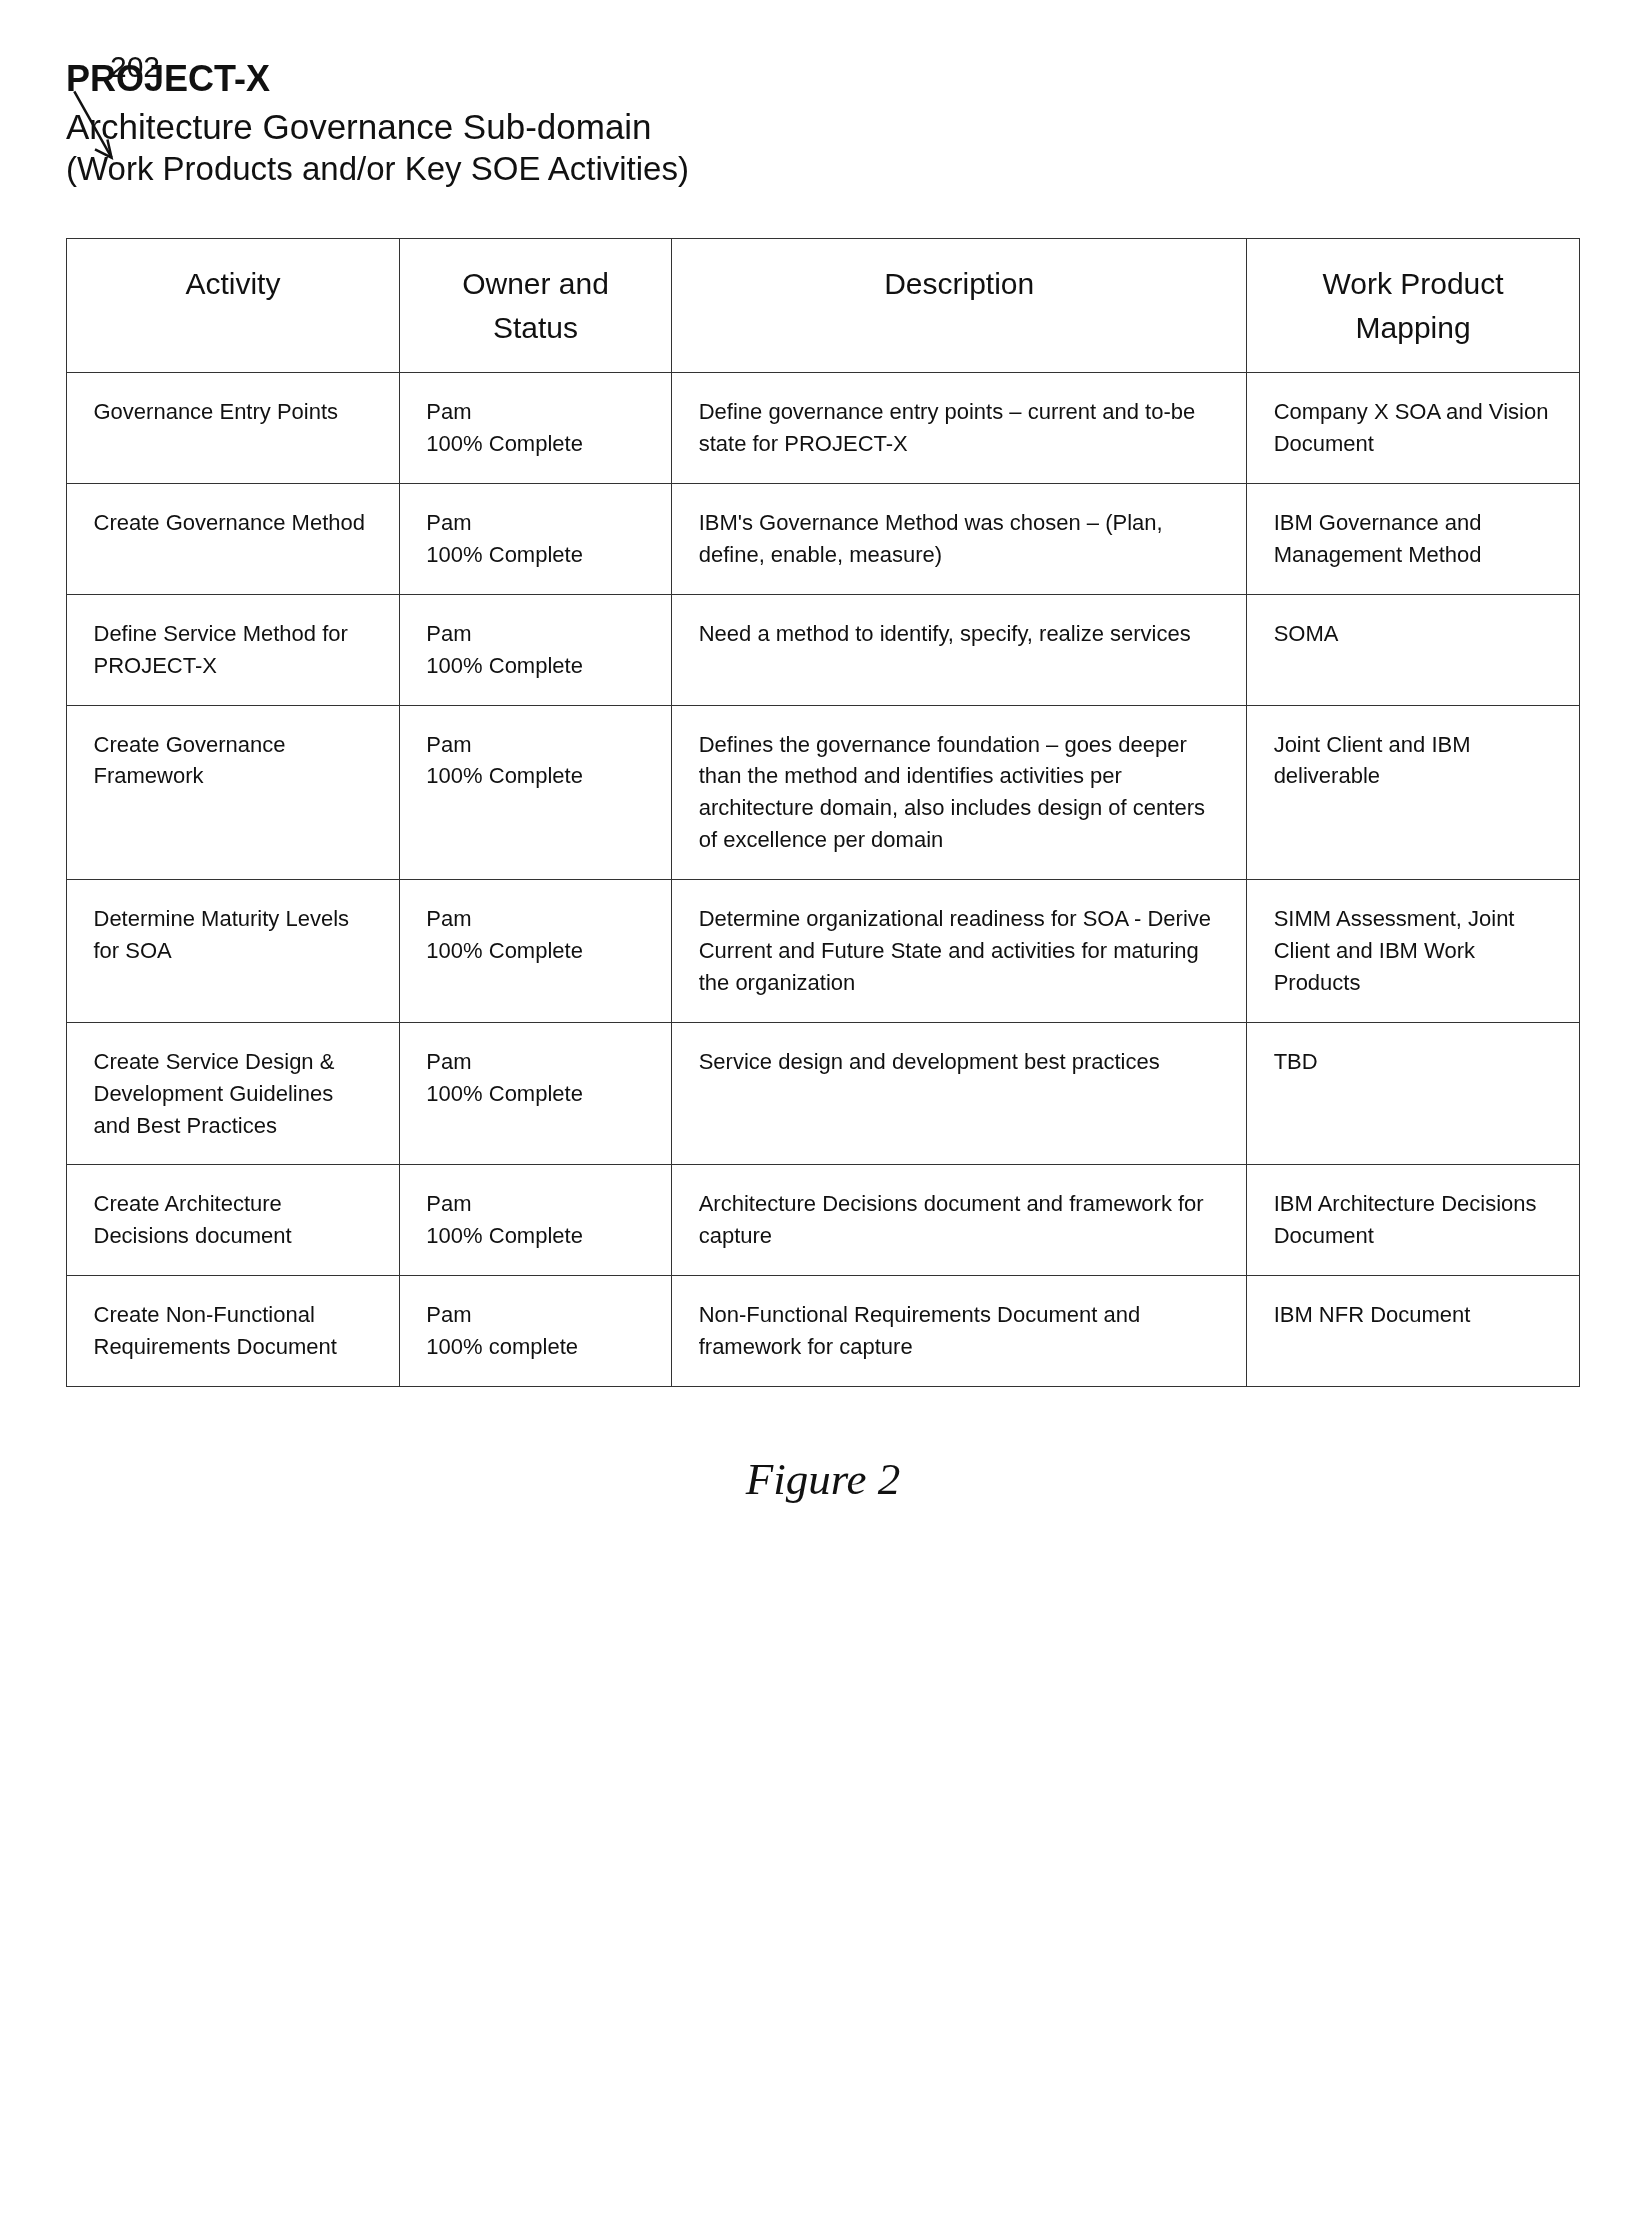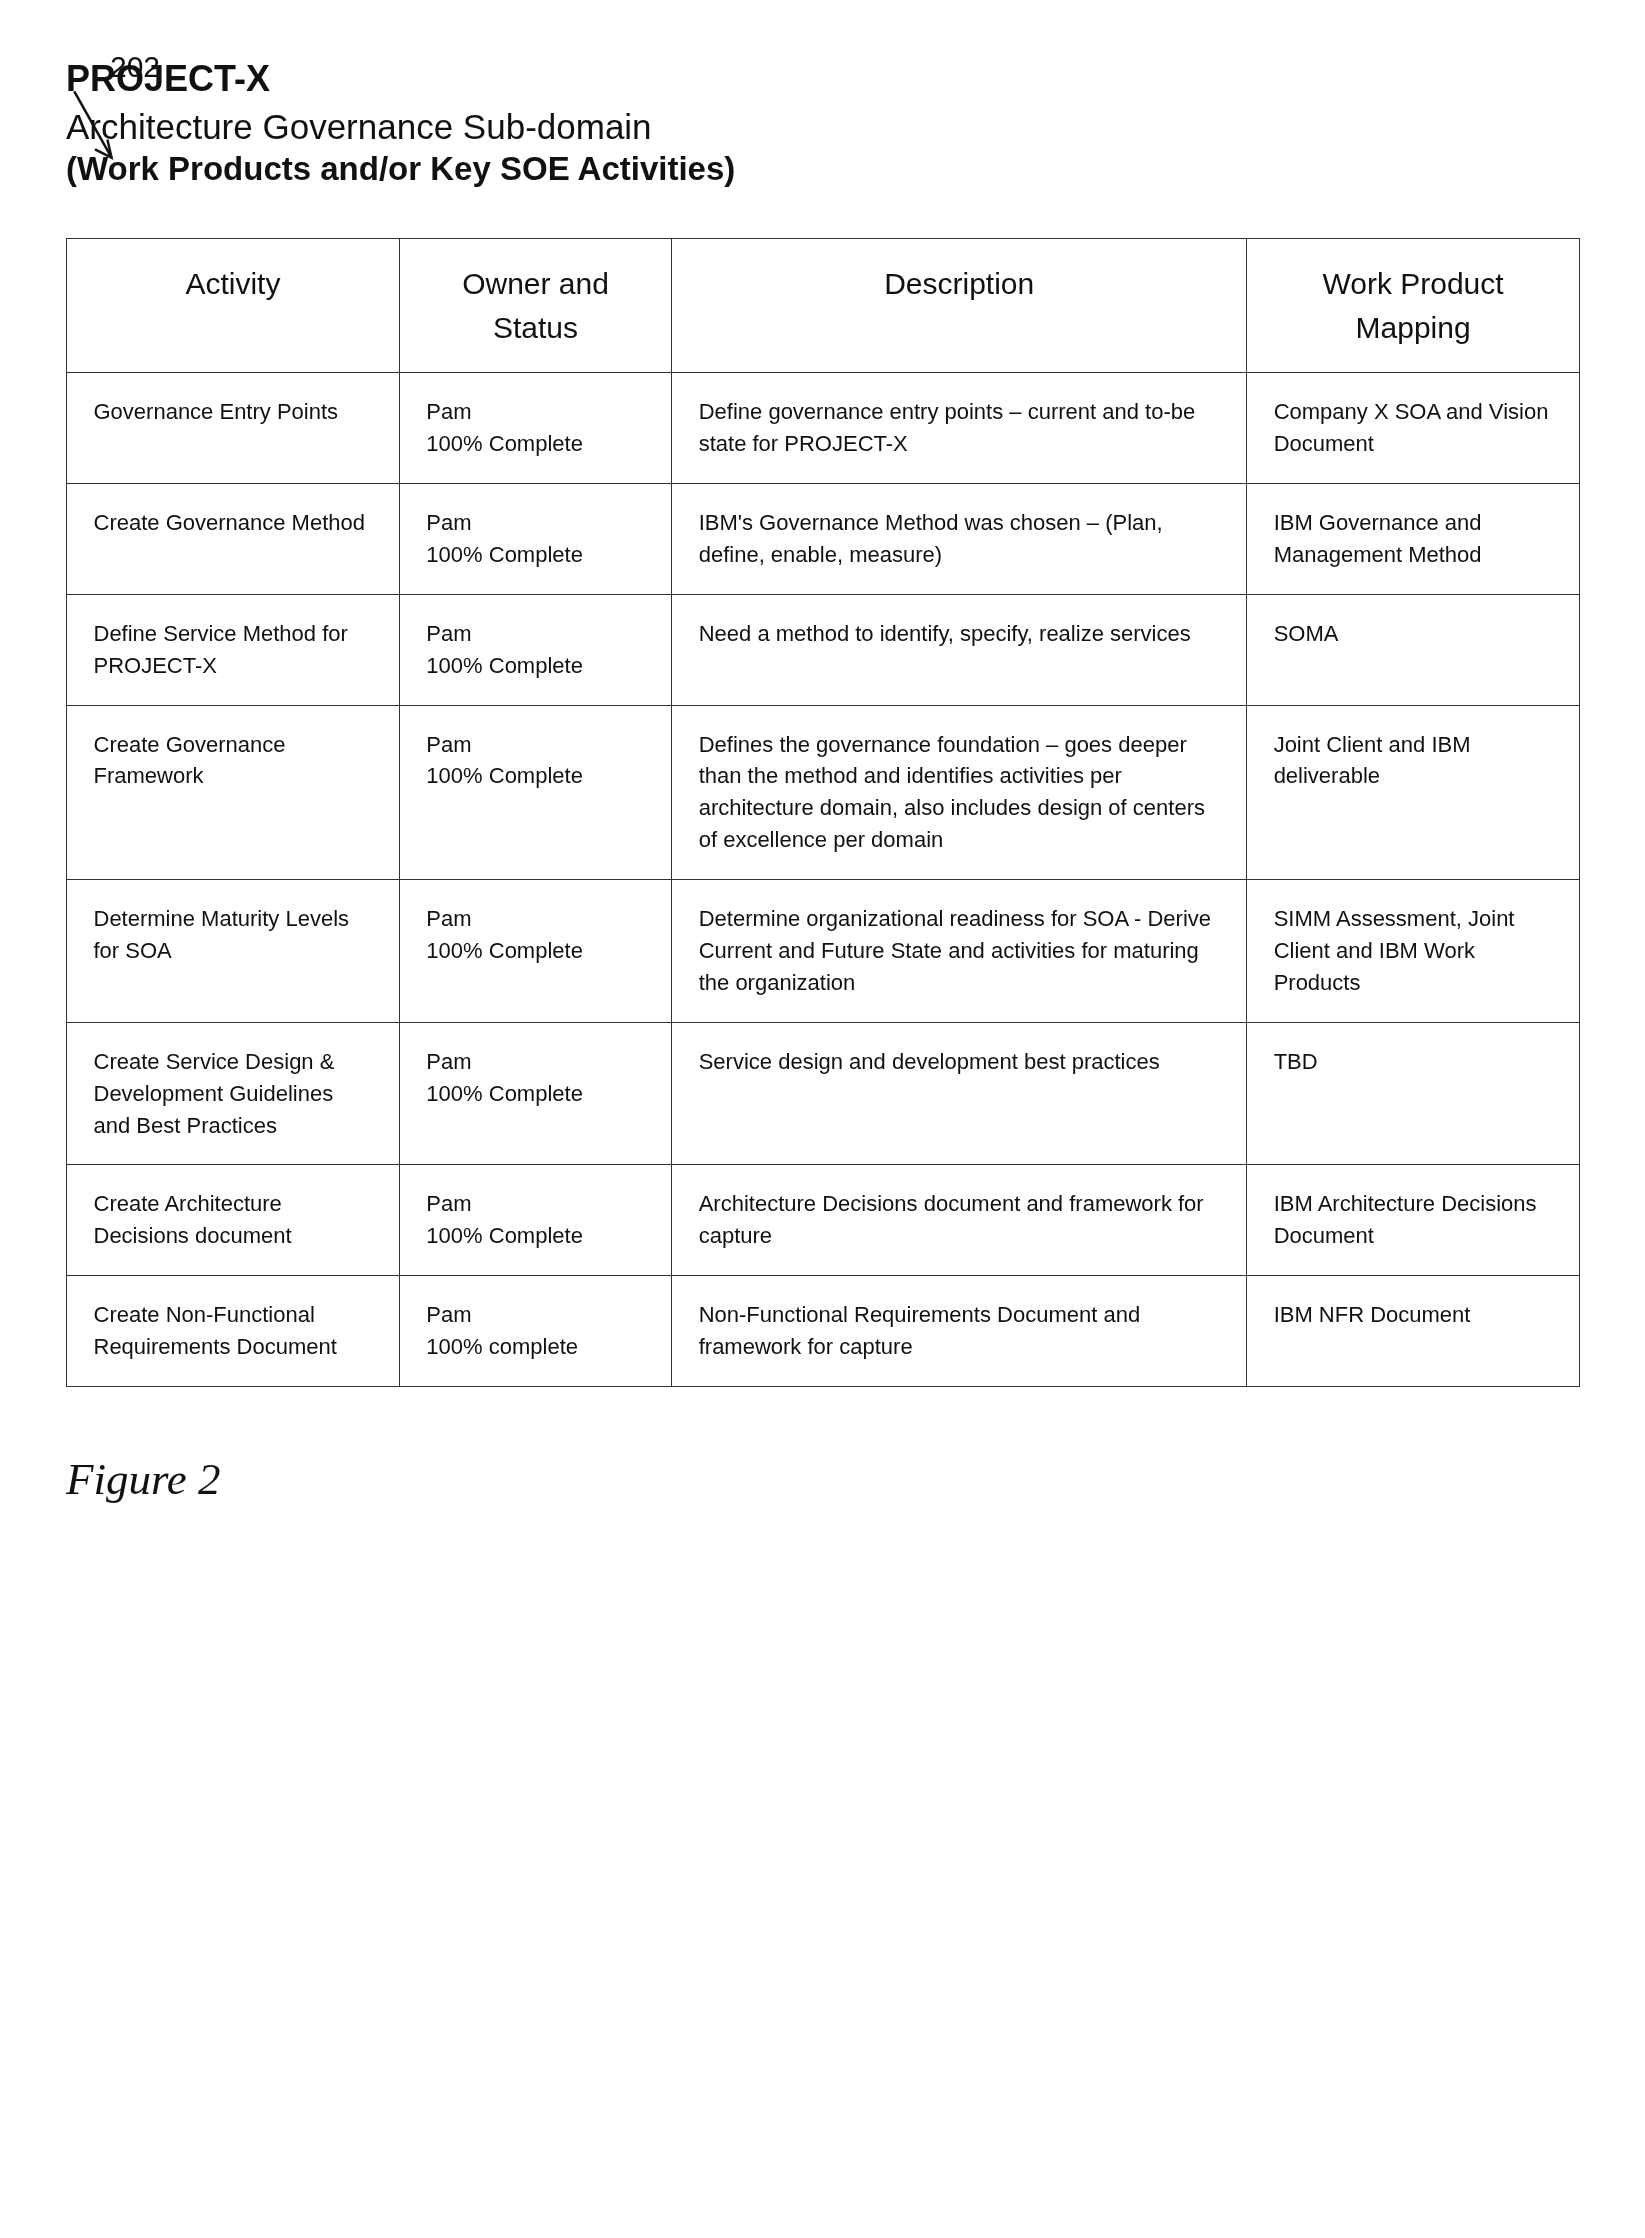--- a/index.html
+++ b/index.html
@@ -42,7 +42,7 @@
     }
     .header .sub-title2 {
       font-size: 33px;
-      font-weight: bold;
+      font-weight: normal;
     }
     table {
       width: 100%;

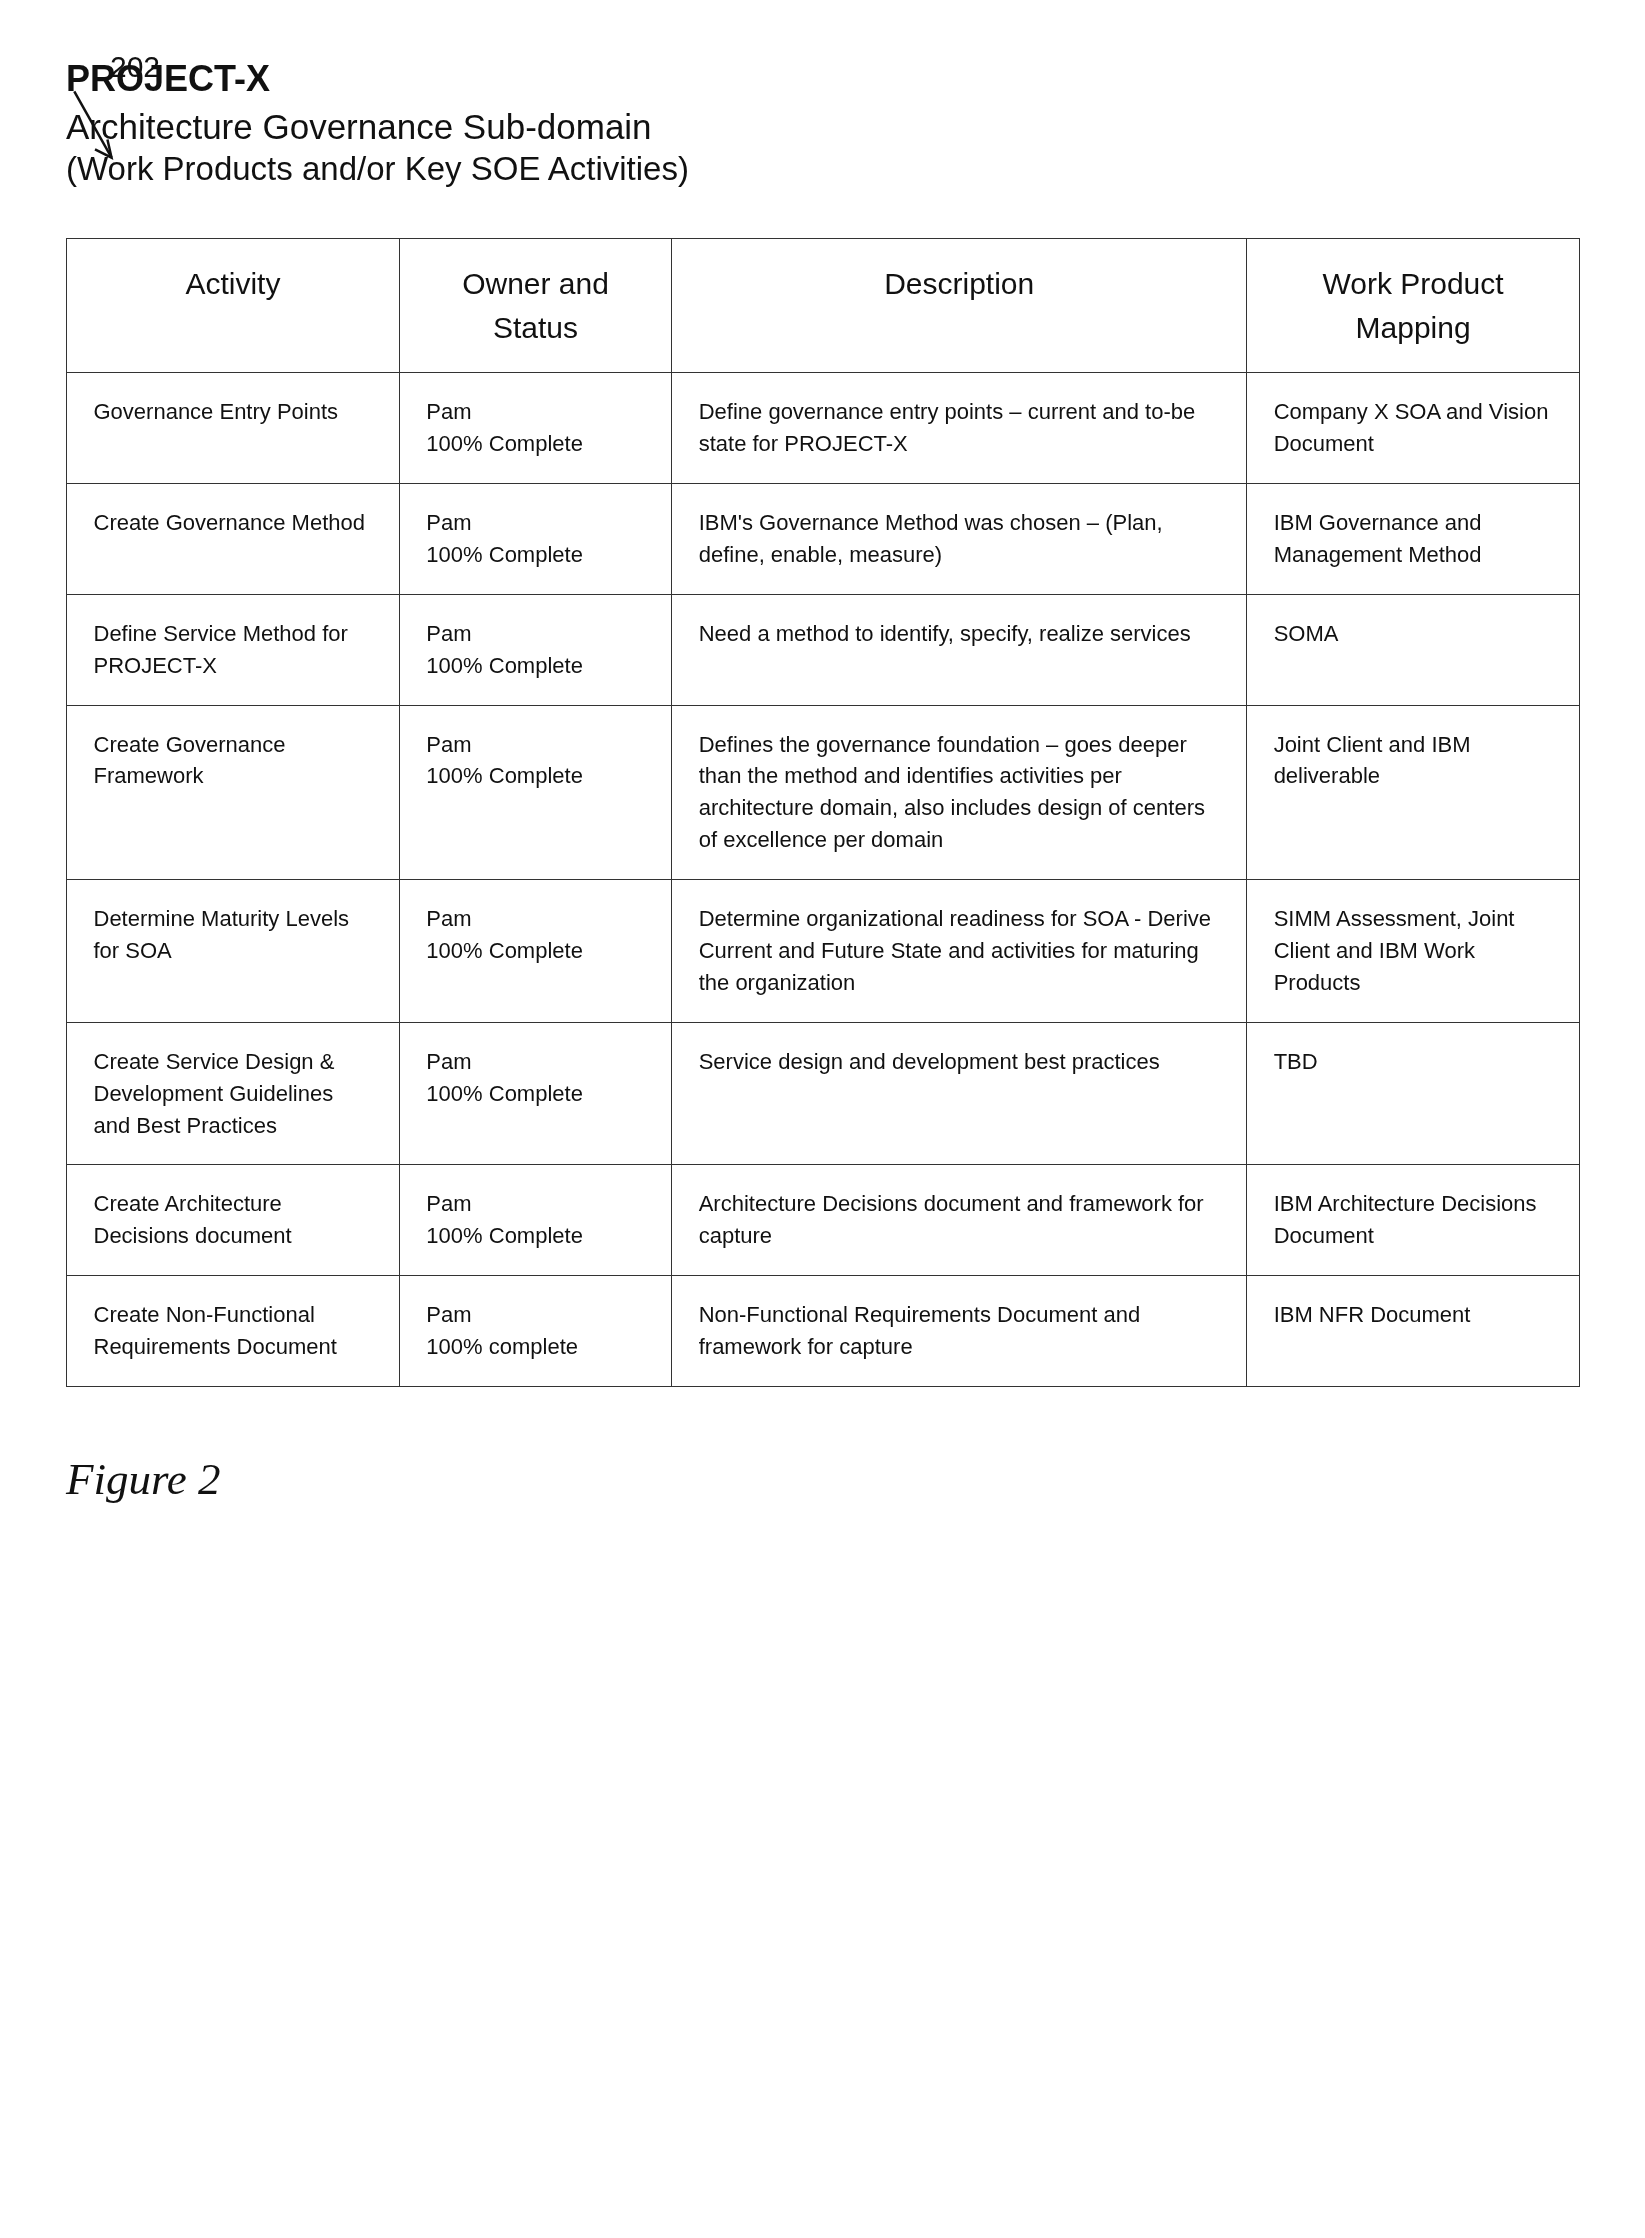--- a/index.html
+++ b/index.html
@@ -67,7 +67,7 @@
     col.col-desc { width: 38%; }
     col.col-work { width: 22%; }
     .figure-caption {
-      text-align: left;
+      text-align: center;
       font-family: Georgia, 'Times New Roman', serif;
       font-style: italic;
       font-size: 45px;

